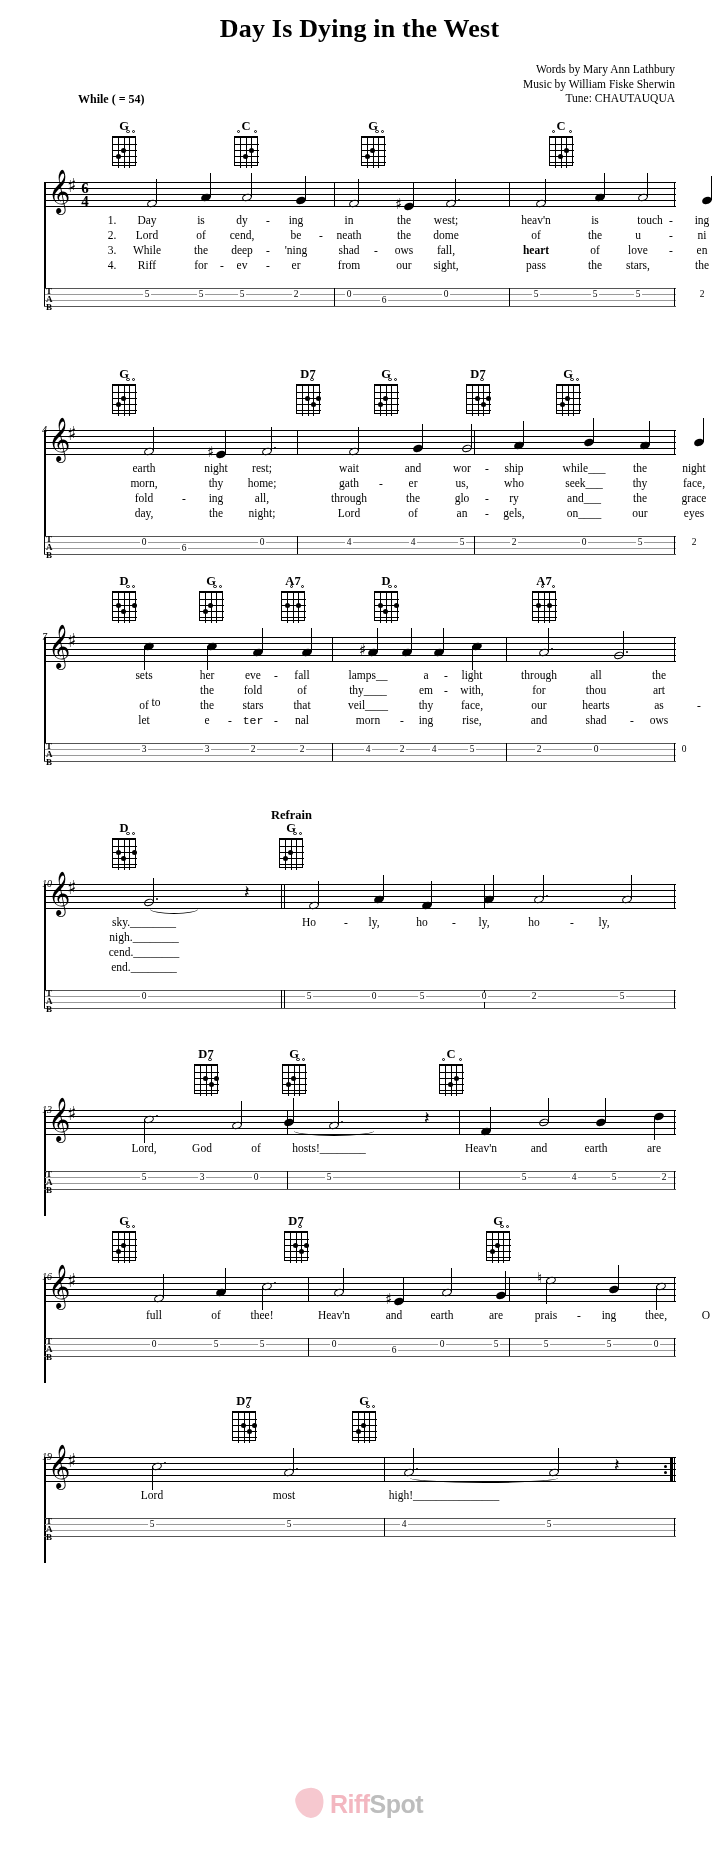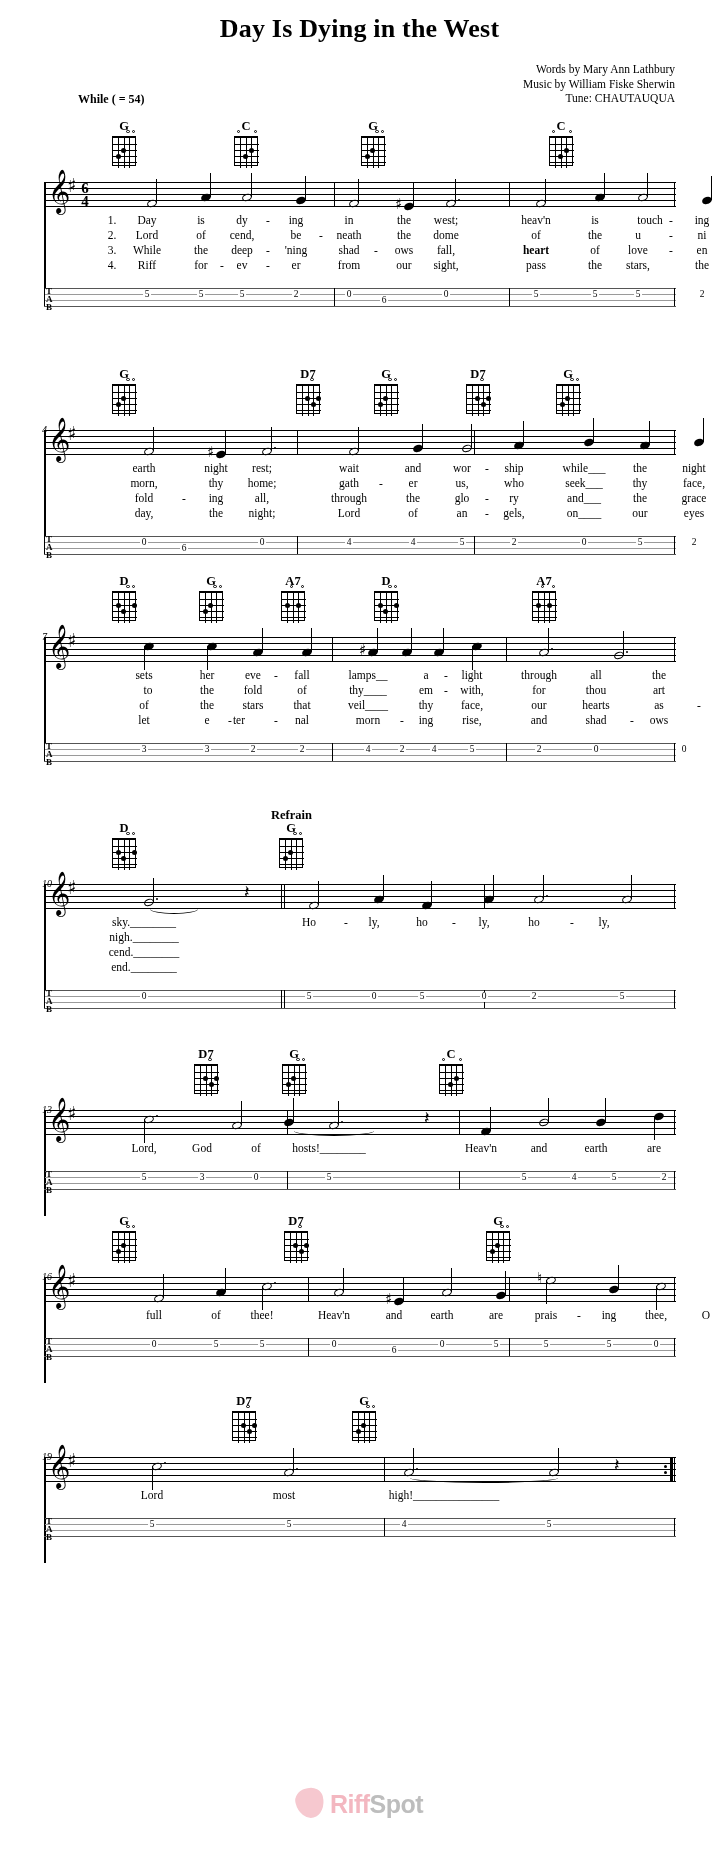--- a/index.html
+++ b/index.html
@@ -937,7 +937,7 @@
           <span class="lyr" style="left: 615px;">the</span>
         </div>
         <div class="lyricline" style="top: 15px;">
-          <span class="lyr" style="left: 104px;">to</span>
+          <span class="lyr" style="left: 112px; margin-top: 12px;">to</span>
           <span class="lyr" style="left: 163px;">the</span>
           <span class="lyr" style="left: 209px;">fold</span>
           <span class="lyr" style="left: 258px;">of</span>

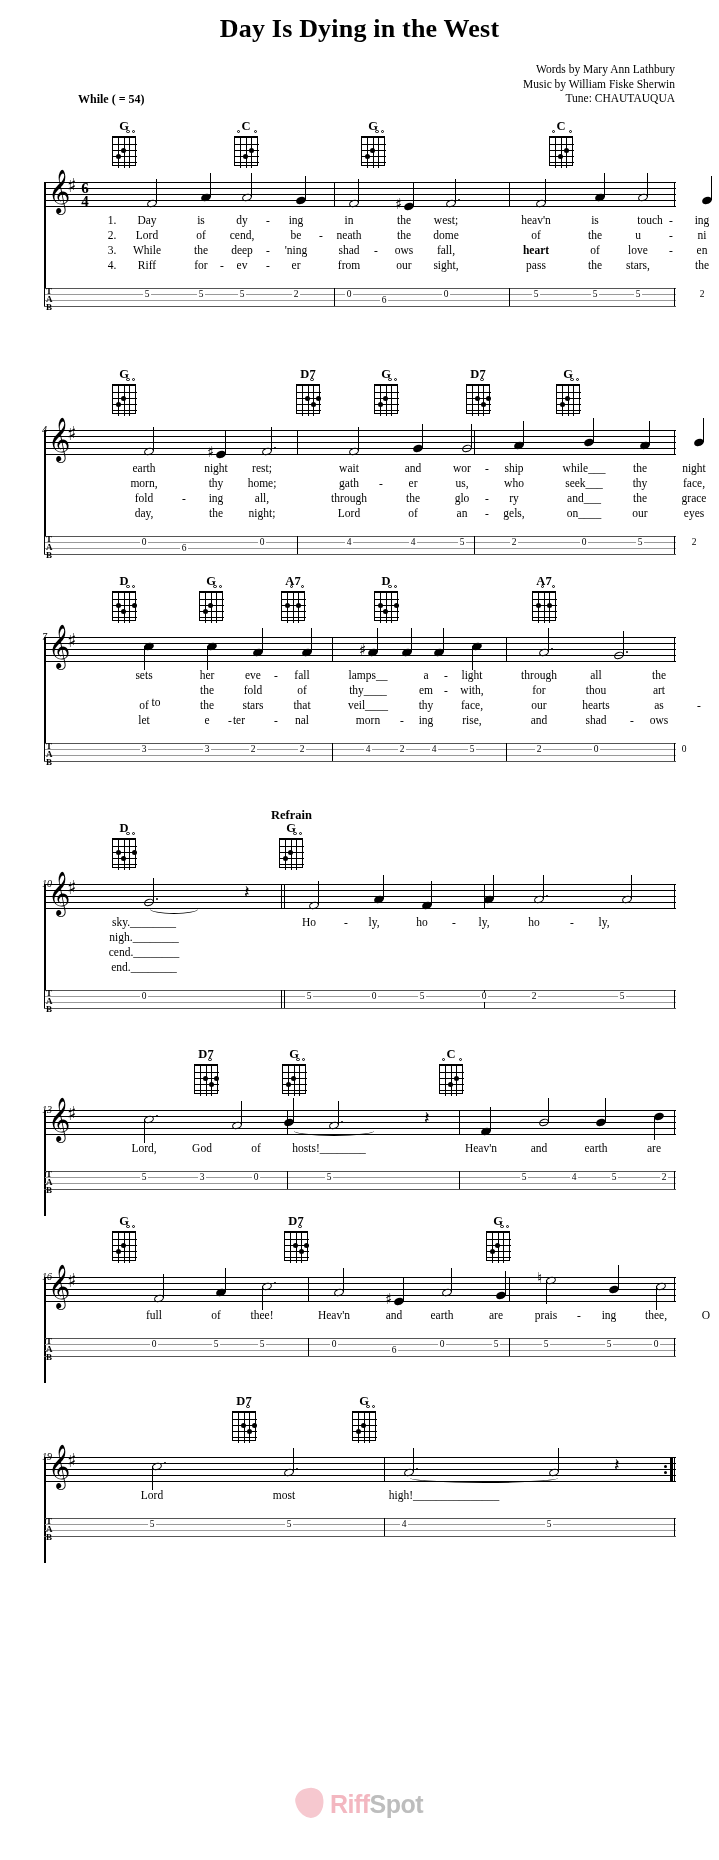--- a/index.html
+++ b/index.html
@@ -966,7 +966,7 @@
           <span class="lyr" style="left: 100px;">let</span>
           <span class="lyr" style="left: 163px;">e</span>
           <span class="lyr" style="left: 186px;">-</span>
-          <span class="lyr" style="left: 195px;">ter</span>
+          <span class="lyr" style="left: 209px; font-family: Liberation Mono, monospace;">ter</span>
           <span class="lyr" style="left: 232px;">-</span>
           <span class="lyr" style="left: 258px;">nal</span>
           <span class="lyr" style="left: 324px;">morn</span>

